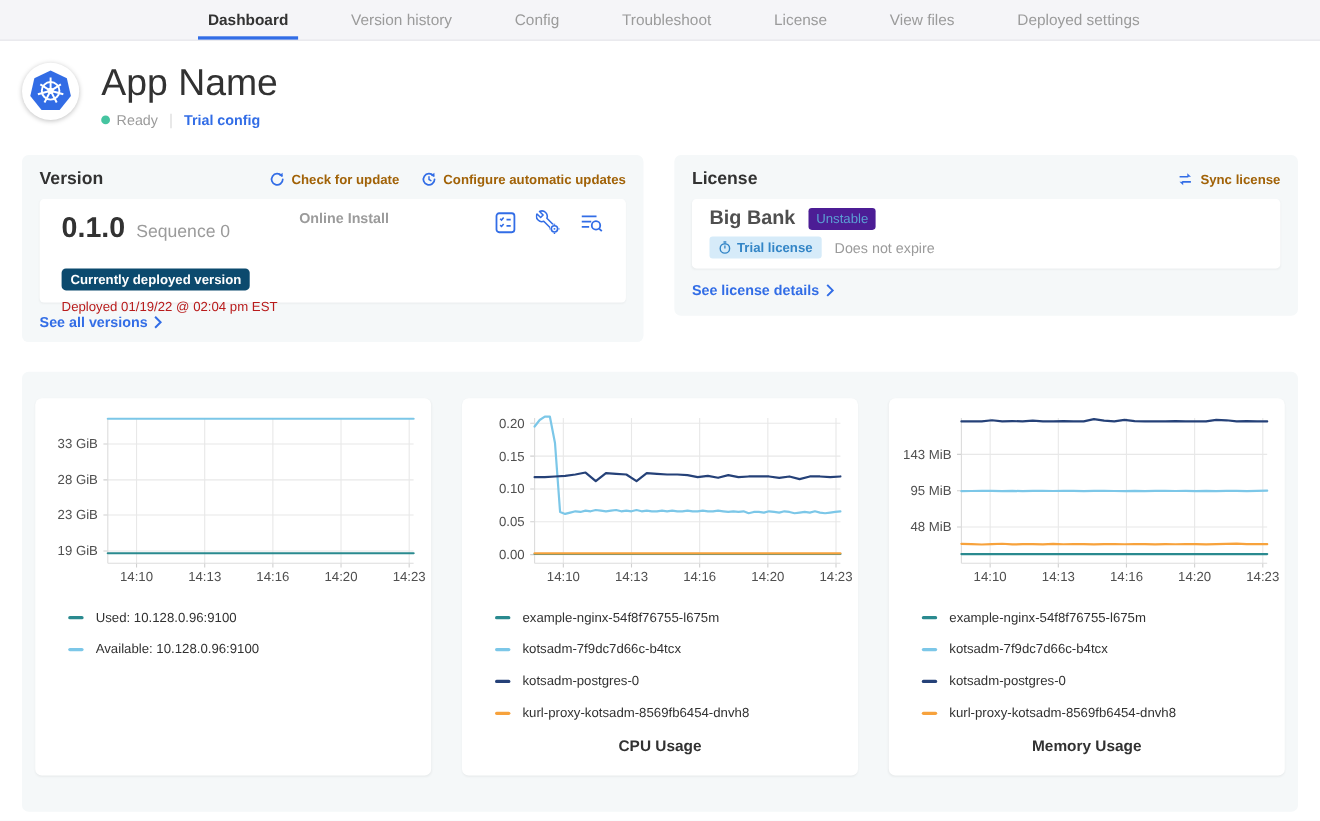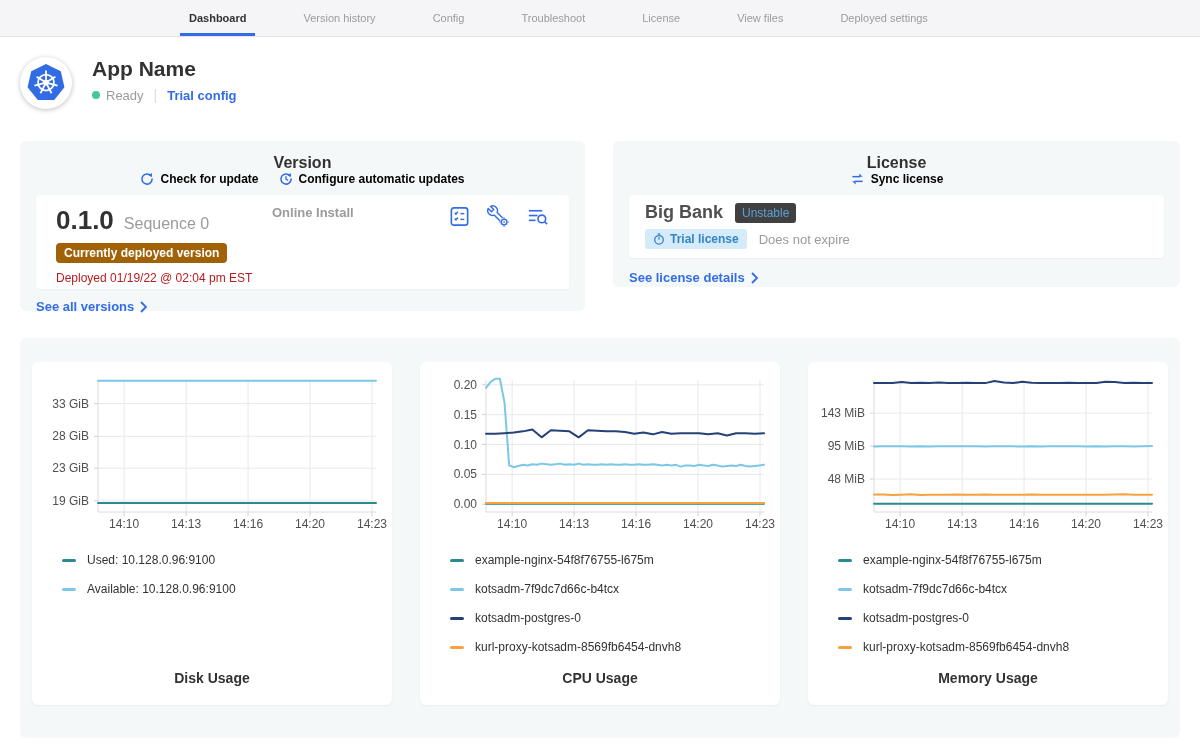--- a/index.html
+++ b/index.html
@@ -7,7 +7,7 @@
 
   
   .topnav { height:37px; background:#f5f5f8; border-bottom:1px solid #e4e4e8; display:flex; align-items:stretch; padding-left:180px; }
-  .tab { font-size:11px; color:#9b9b9b; padding:3px 9px 0 9px; display:flex; align-items:center; margin-right:39px; cursor:pointer; border-bottom:3px solid transparent; white-space:nowrap; }
+  .tab { font-size:14px; color:#9b9b9b; padding:3px 9px 0 9px; display:flex; align-items:center; margin-right:39px; cursor:pointer; border-bottom:3px solid transparent; white-space:nowrap; }
   .tab.active { color:#323232; font-weight:700; border-bottom-color:#326de6; }
 
   

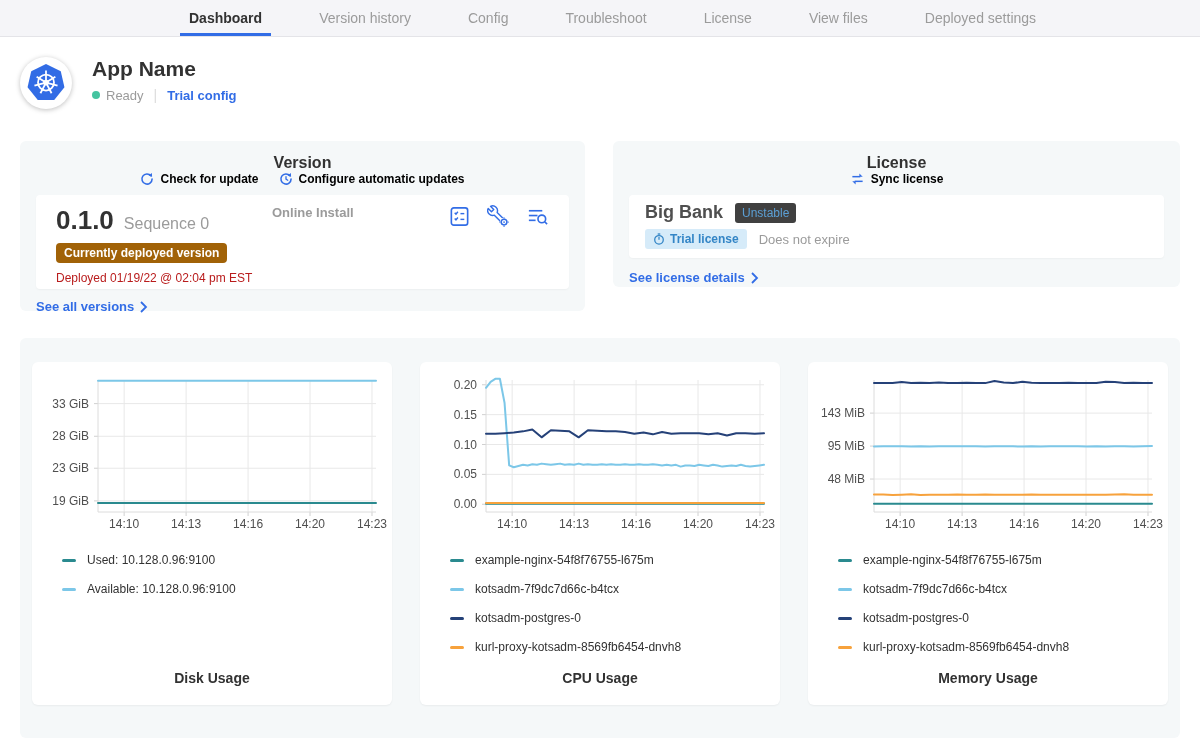--- a/index.html
+++ b/index.html
@@ -14,7 +14,7 @@
   .app-header { position:absolute; left:20px; top:57px; display:flex; }
   .app-icon { width:52px; height:52px; border-radius:50%; background:#fff; box-shadow:0 1px 5px rgba(0,0,0,0.25); display:flex; align-items:center; justify-content:center; }
   .app-head-text { margin-left:20px; }
-  .app-title { font-size:21px; font-weight:700; color:#323232; line-height:1.1; }
+  .app-title { font-size:34px; font-weight:400; color:#323232; line-height:1.1; }
   .app-status-row { display:flex; align-items:center; margin-top:7px; font-size:13px; }
   .status-dot { width:8px; height:8px; border-radius:50%; background:#45c4a0; margin-right:6px; }
   .status-text { color:#9b9b9b; }

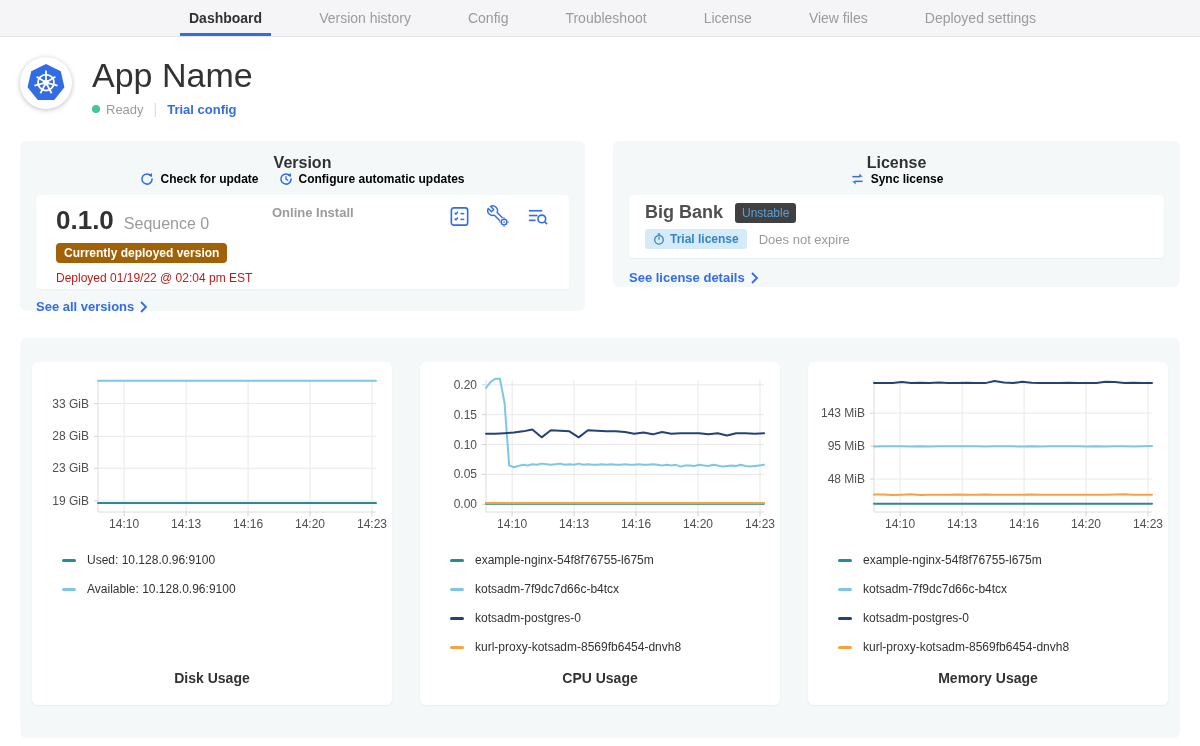--- a/index.html
+++ b/index.html
@@ -26,7 +26,7 @@
   #version-card { left:20px; top:141px; width:565px; height:170px; }
   #license-card { left:613px; top:141px; width:567px; height:146px; }
   #monitoring-card { left:20px; top:338px; width:1160px; height:400px; padding:14px 12px; }
-  .panel-head { display:flex; align-items:center; justify-content:space-between;flex-direction:column; }
+  .panel-head { display:flex; align-items:center; justify-content:space-between; }
   .panel-title { font-size:16px; font-weight:700; color:#323232; }
   .head-links { display:flex; align-items:center; gap:20px; }
   .icon-link { display:flex; align-items:flex-end; gap:6px; font-size:12px; font-weight:700; color:#000000; cursor:pointer; }

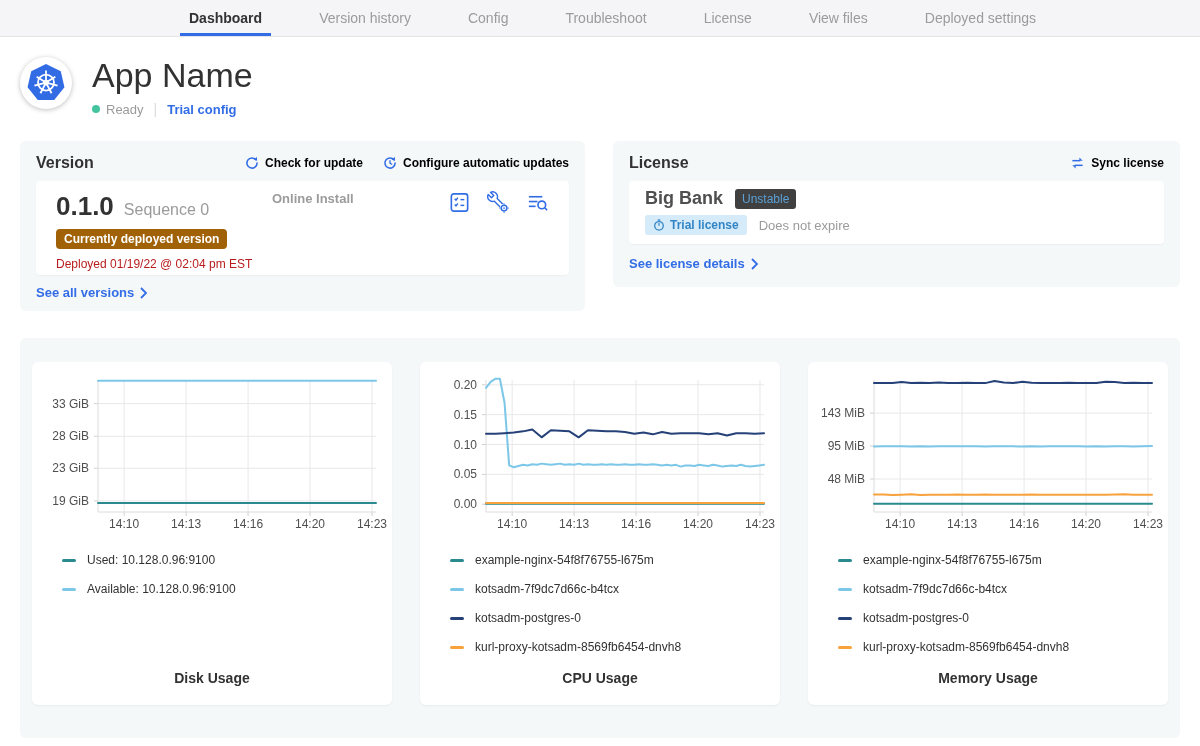--- a/index.html
+++ b/index.html
@@ -29,7 +29,7 @@
   .panel-head { display:flex; align-items:center; justify-content:space-between; }
   .panel-title { font-size:16px; font-weight:700; color:#323232; }
   .head-links { display:flex; align-items:center; gap:20px; }
-  .icon-link { display:flex; align-items:flex-end; gap:6px; font-size:12px; font-weight:700; color:#000000; cursor:pointer; }
+  .icon-link { display:flex; align-items:flex-end; gap:6px; font-size:12px; font-weight:700; color:#a16207; cursor:pointer; }
   .white-box { background:#fff; border-radius:4px; box-shadow:0 1px 2px rgba(0,0,0,0.04); }
 
   

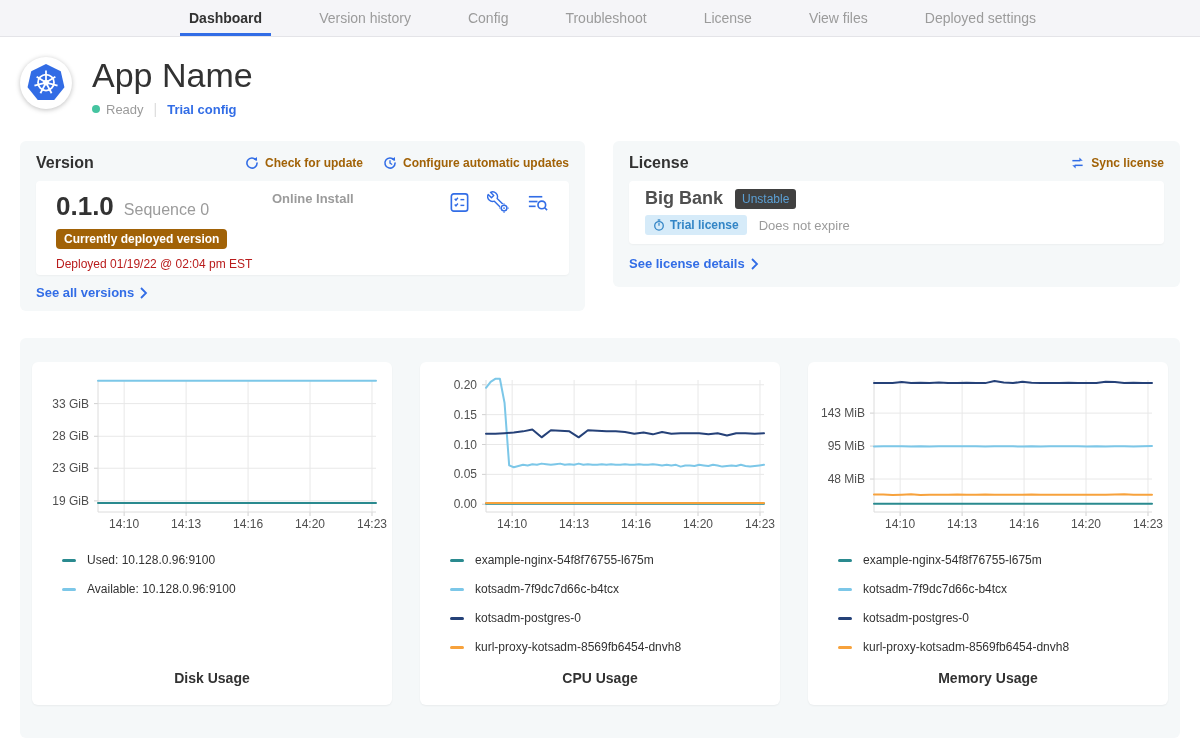--- a/index.html
+++ b/index.html
@@ -50,7 +50,7 @@
   .license-box { margin-top:9px; padding:7px 16px 9px; }
   .lic-row1 { display:flex; align-items:center; }
   .lic-name { font-size:18px; font-weight:700; color:#4f4f4f; }
-  .badge-light { margin-left:12px; background:#404040; color:#5b9fd4; font-size:12px; padding:3px 7px; border-radius:3px; }
+  .badge-light { margin-left:12px; background:#4c1d95; color:#5b9fd4; font-size:12px; padding:3px 7px; border-radius:3px; }
   .lic-row2 { display:flex; align-items:center; margin-top:6px; }
   .badge-trial { display:inline-flex; align-items:center; gap:5px; background:#d6ebf9; color:#3385c6; font-size:12px; font-weight:700; padding:3px 8px; border-radius:3px; }
   .expiry { margin-left:12px; font-size:13px; color:#9b9b9b; }

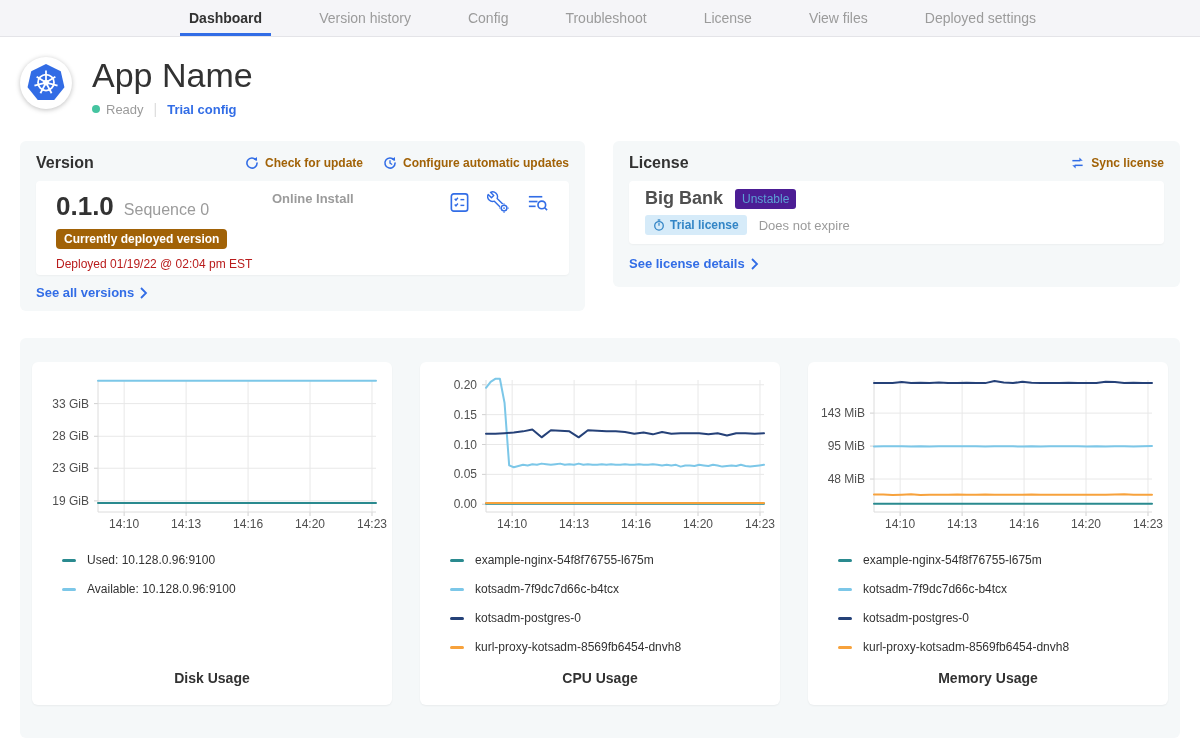--- a/index.html
+++ b/index.html
@@ -38,7 +38,7 @@
   .ver-row { display:flex; align-items:baseline; }
   .ver-number { font-size:26px; font-weight:700; color:#323232; }
   .ver-seq { font-size:16px; color:#9b9b9b; margin-left:10px; }
-  .deploy-badge { display:inline-block; margin-top:7px; background:#a16207; color:#fff; font-size:12px; font-weight:700; padding:3px 8px; border-radius:4px; }
+  .deploy-badge { display:inline-block; margin-top:22px; background:#0c4a6e; color:#fff; font-size:12px; font-weight:700; padding:3px 8px; border-radius:4px; }
   .deployed-at { margin-top:8px; font-size:12px; color:#b91c1c; }
   .vb-col2 { flex:1; display:flex; align-items:center; }
   .install-type { font-size:13px; font-weight:700; color:#9b9b9b; }

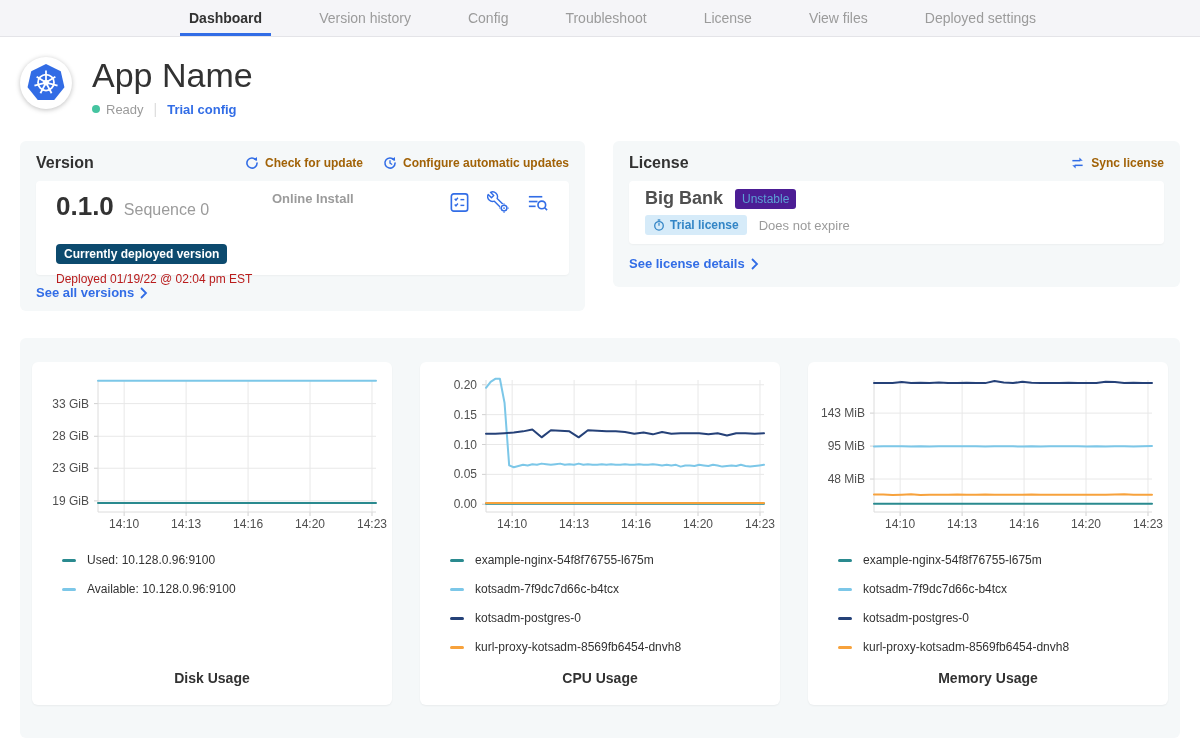--- a/index.html
+++ b/index.html
@@ -257,7 +257,7 @@
             <span class="dash" style="background: rgb(124, 199, 232);"></span>
             <span>Available: 10.128.0.96:9100</span>
           </div>
-        </div><div class="chart-title">Disk Usage</div></div>
+        </div></div>
       <div class="chart-card"><svg viewBox="0 0 360 172" width="360" height="172" class="chart-svg">
           <line x1="66" y1="142.23529411764707" x2="344" y2="142.23529411764707" stroke="#e8e8e8" stroke-width="1"></line>
           <line x1="62" y1="142.23529411764707" x2="66" y2="142.23529411764707" stroke="#d0d0d0" stroke-width="1"></line>

